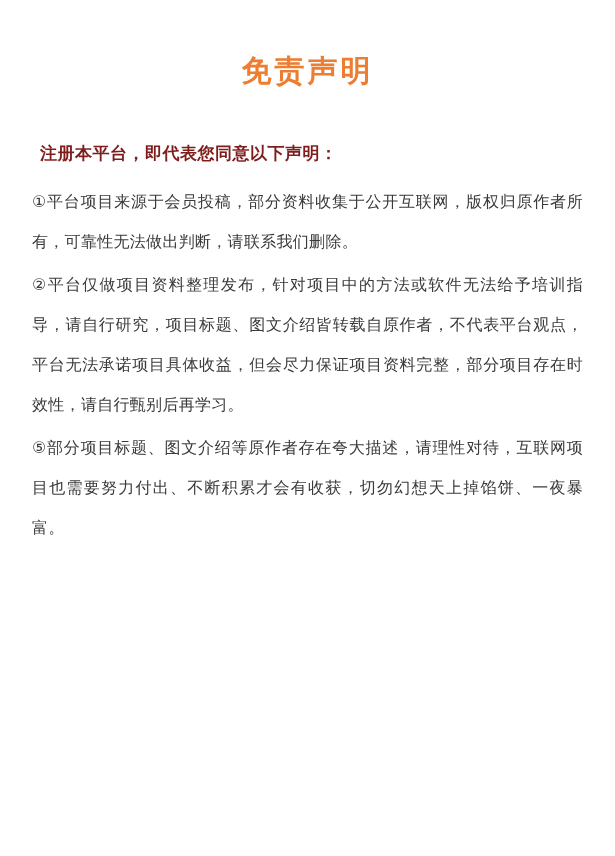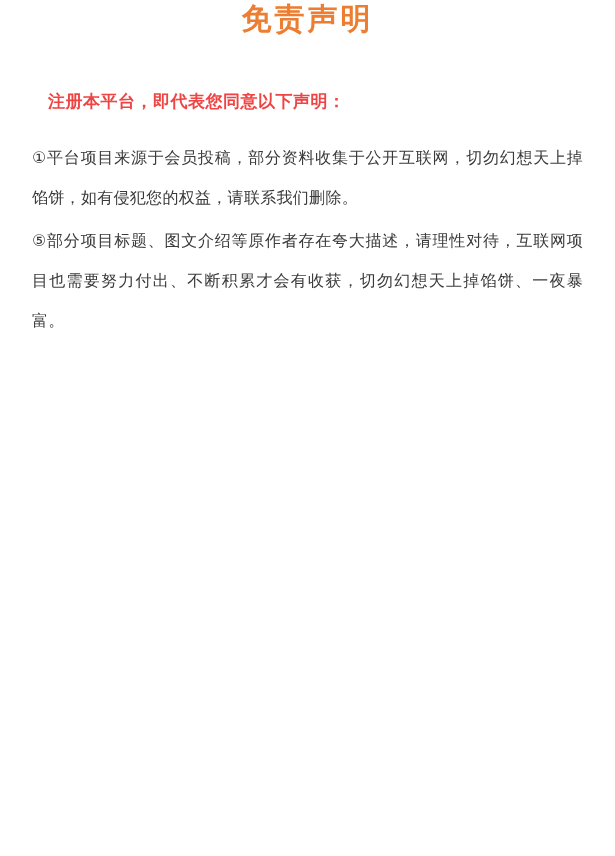--- a/index.html
+++ b/index.html
@@ -22,6 +22,7 @@
   }
   .title {
     margin: 0;
+    padding-top: 52px;
     text-align: center;
     color: #ED7D31;
     font-size: 30px;

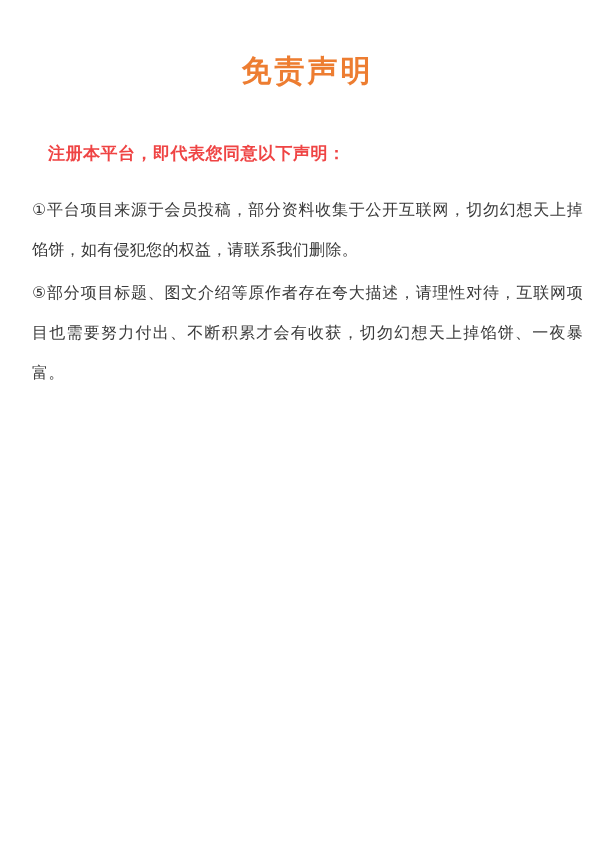--- a/index.html
+++ b/index.html
@@ -31,9 +31,9 @@
     line-height: 38px;
   }
   .intro {
-    margin: 16px;
+    margin: 8px;
     margin-top: 44px;
-    color: #ef4444;
+    color: #7f1d1d;
     font-size: 17px;
     font-weight: bold;
     line-height: 40px;

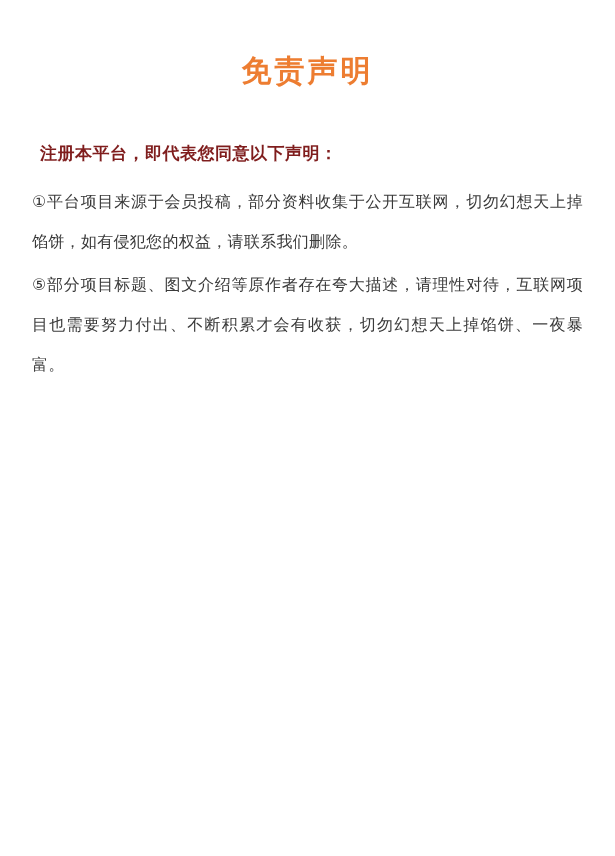--- a/index.html
+++ b/index.html
@@ -60,7 +60,7 @@
   <p class="intro">注册本平台，即代表您同意以下声明：</p>
 
   <div class="paragraphs">
-    <p class="para">①平台项目来源于会员投稿，部分资料收集于公开互联网，切勿幻想天上掉馅饼，如有侵犯您的权益，请联系我们删除。</p>
+    <p class="para">①平台项目来源于会员投稿，部分资料收集于公开互联网，版权归原作者所有，可靠性无法做出判断，请联系我们删除。</p>
     <p class="para">⑤部分项目标题、图文介绍等原作者存在夸大描述，请理性对待，互联网项目也需要努力付出、不断积累才会有收获，切勿幻想天上掉馅饼、一夜暴富。</p>
 
   </div>

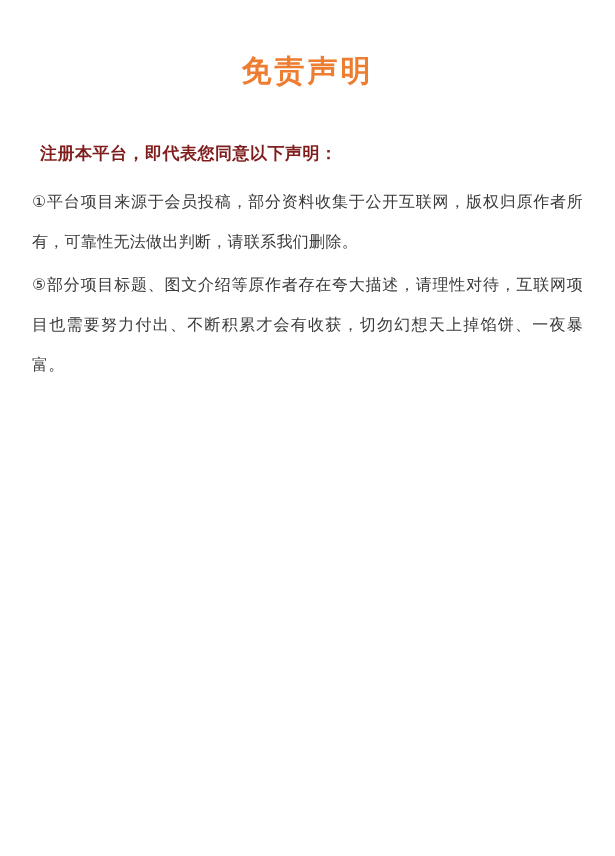--- a/index.html
+++ b/index.html
@@ -61,6 +61,7 @@
 
   <div class="paragraphs">
     <p class="para">①平台项目来源于会员投稿，部分资料收集于公开互联网，版权归原作者所有，可靠性无法做出判断，请联系我们删除。</p>
+    <p class="para">②平台仅做项目资料整理发布，针对项目中的方法或软件无法给予培训指导，请自行研究，项目标题、图文介绍皆转载自原作者，不代表平台观点，平台无法承诺项目具体收益，但会尽力保证项目资料完整，部分项目存在时效性，请自行甄别后再学习。</p>
     <p class="para">⑤部分项目标题、图文介绍等原作者存在夸大描述，请理性对待，互联网项目也需要努力付出、不断积累才会有收获，切勿幻想天上掉馅饼、一夜暴富。</p>
 
   </div>

